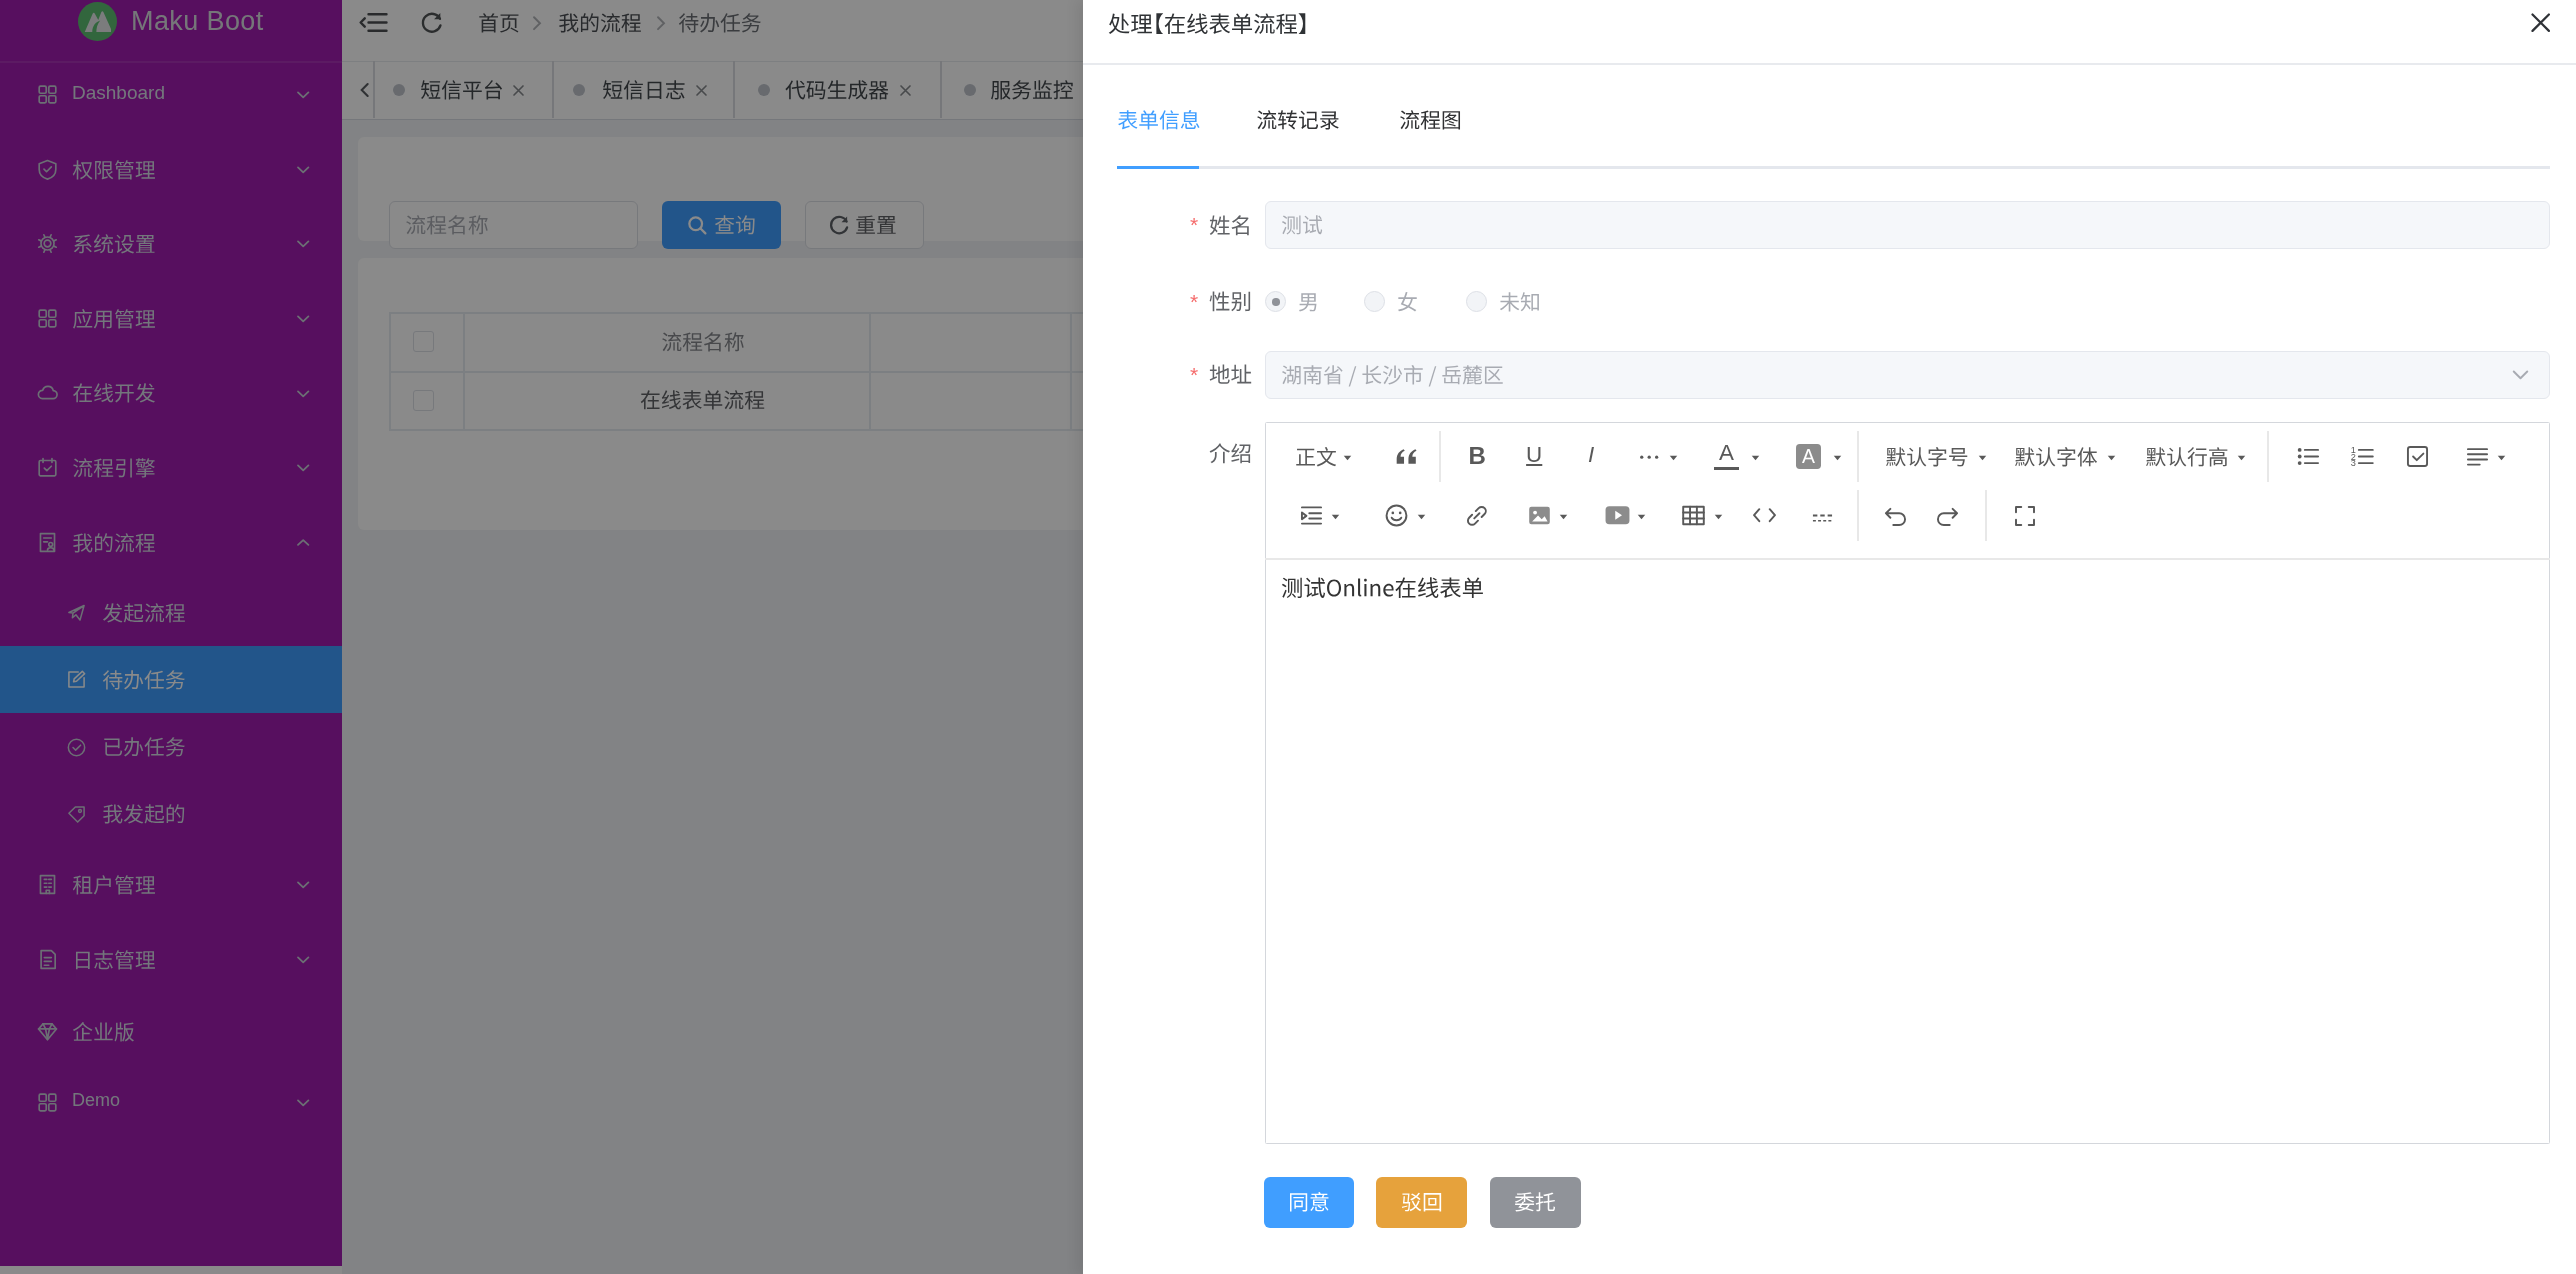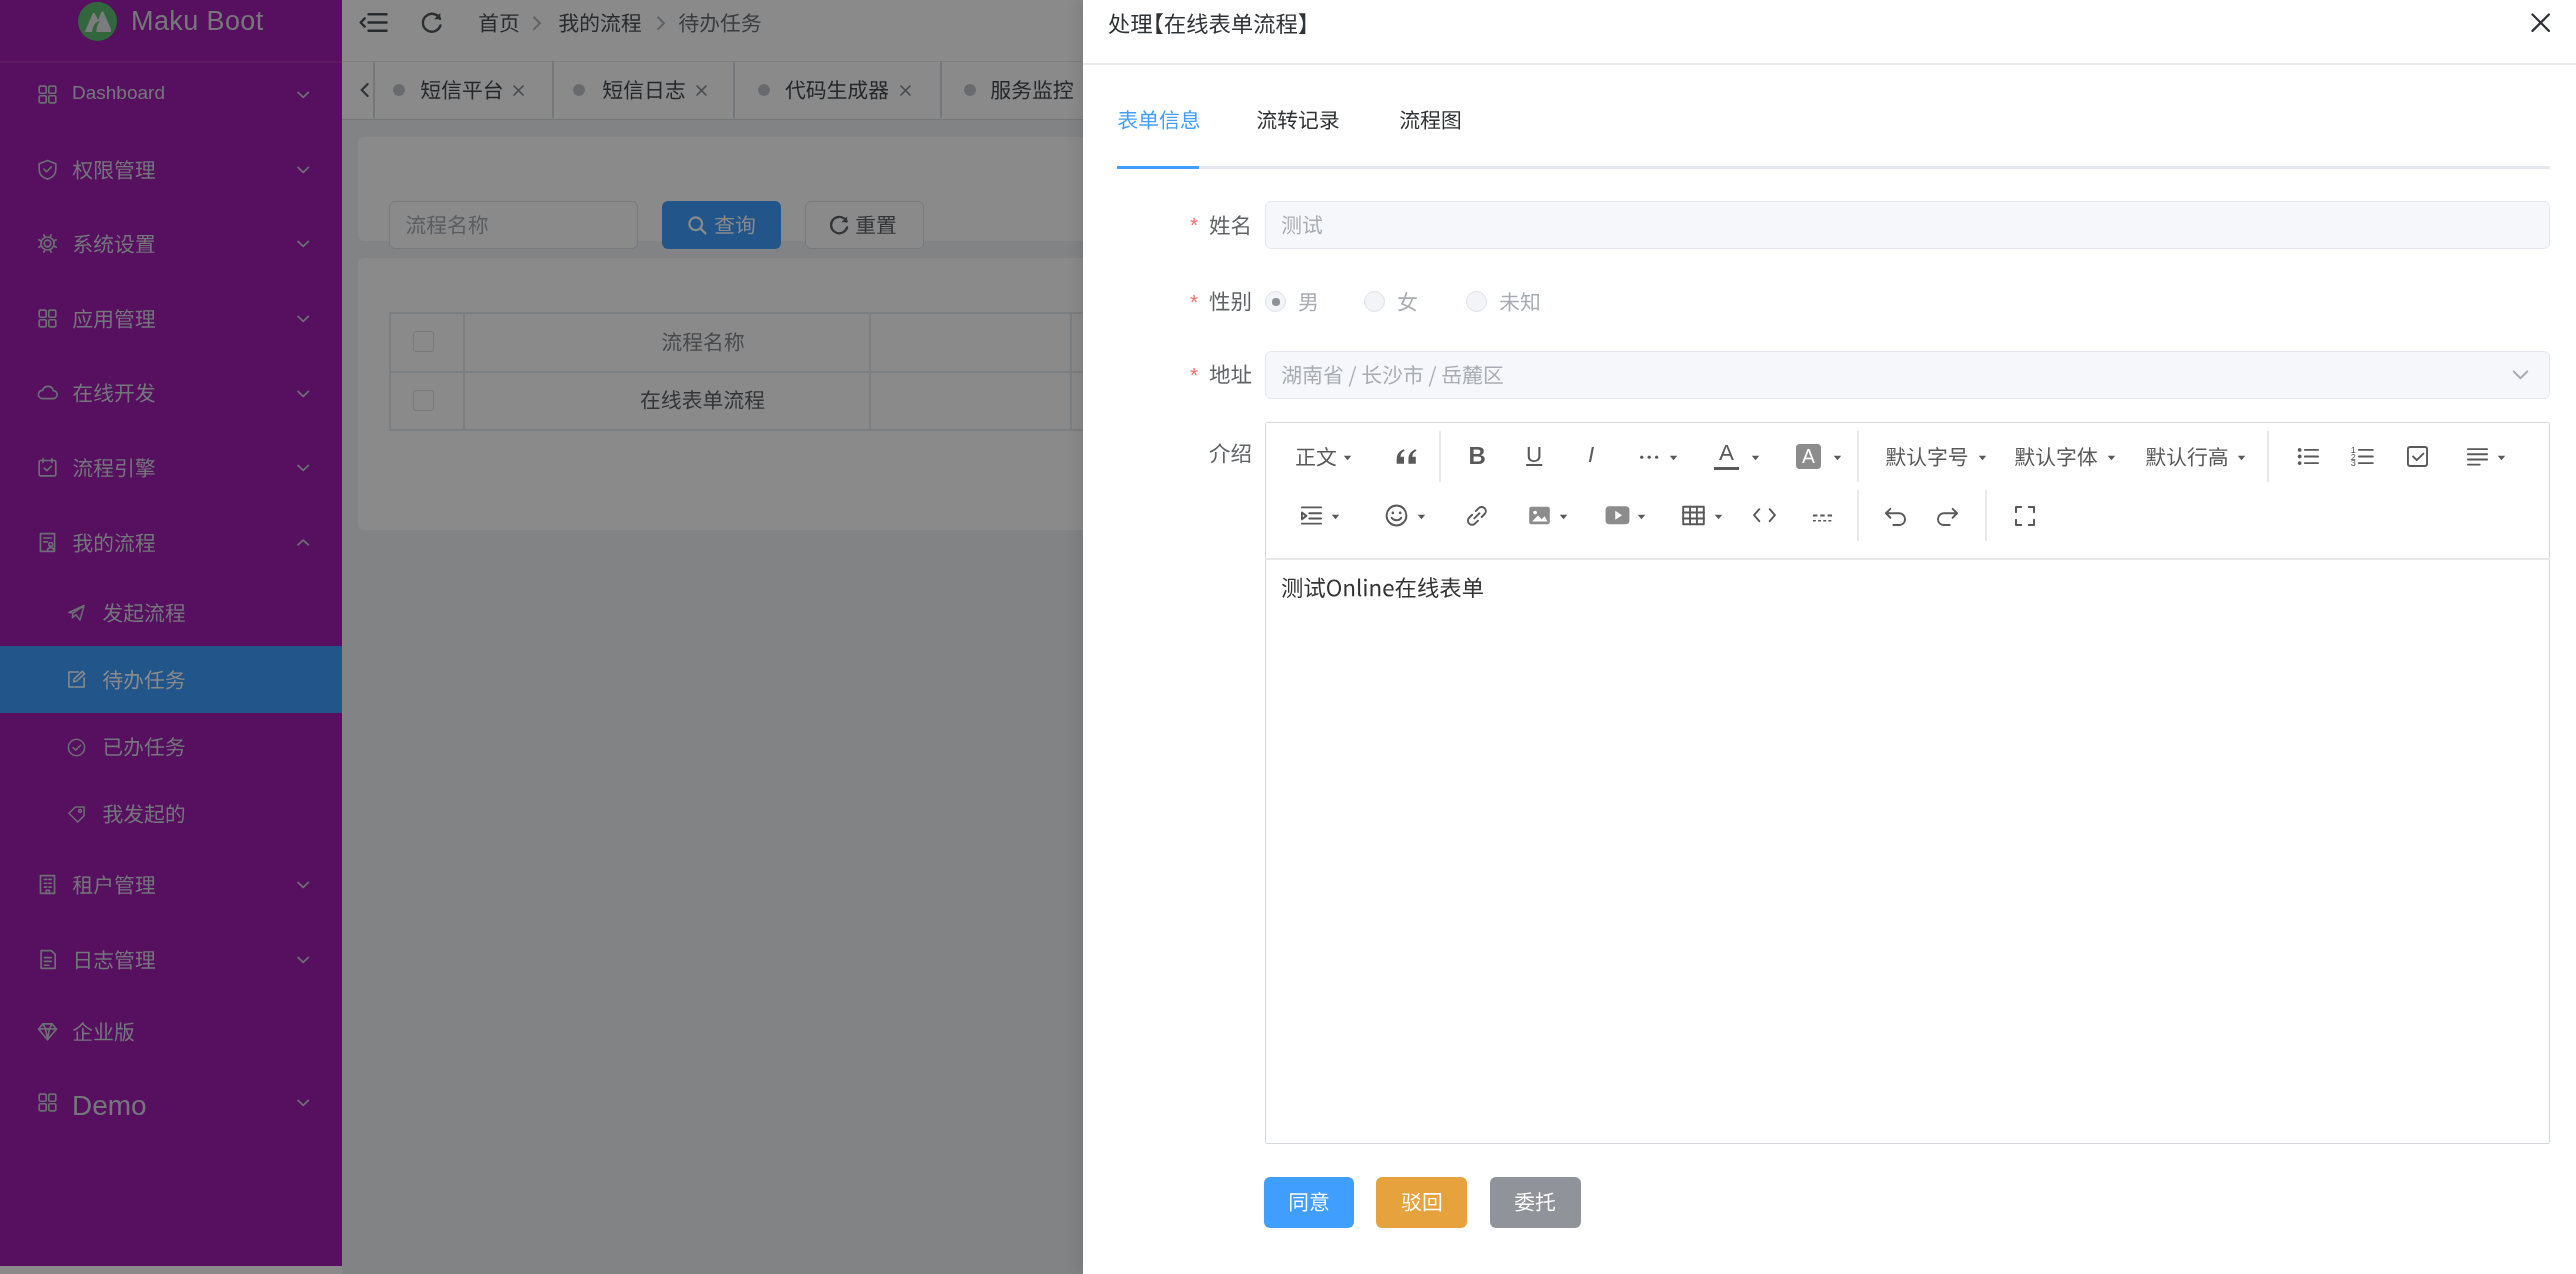--- a/index.html
+++ b/index.html
@@ -372,7 +372,7 @@
       <rect x="5" y="20" width="11" height="11" rx="2" stroke="#c6ced6" stroke-width="2.6" fill="none" stroke-linecap="round" stroke-linejoin="round"></rect>
       <rect x="20" y="20" width="11" height="11" rx="2" stroke="#c6ced6" stroke-width="2.6" fill="none" stroke-linecap="round" stroke-linejoin="round"></rect>
     </svg>
-    <div class="abs" style="left:72px;top:1090px;font-size:28px;color:#d5dde5">Demo</div>
+    <div class="abs" style="left:72px;top:1090px;font-size:18px;color:#d5dde5">Demo</div>
     <svg style="position:absolute;left:295px;top:1096px;" width="16.4" height="13.4" viewBox="0 0 22 18" fill="none">
       <path d="M4 6 l7 6.5 l7 -6.5" stroke="#c6ced6" stroke-width="2.4" fill="none" stroke-linecap="round" stroke-linejoin="round"></path>
     </svg>

